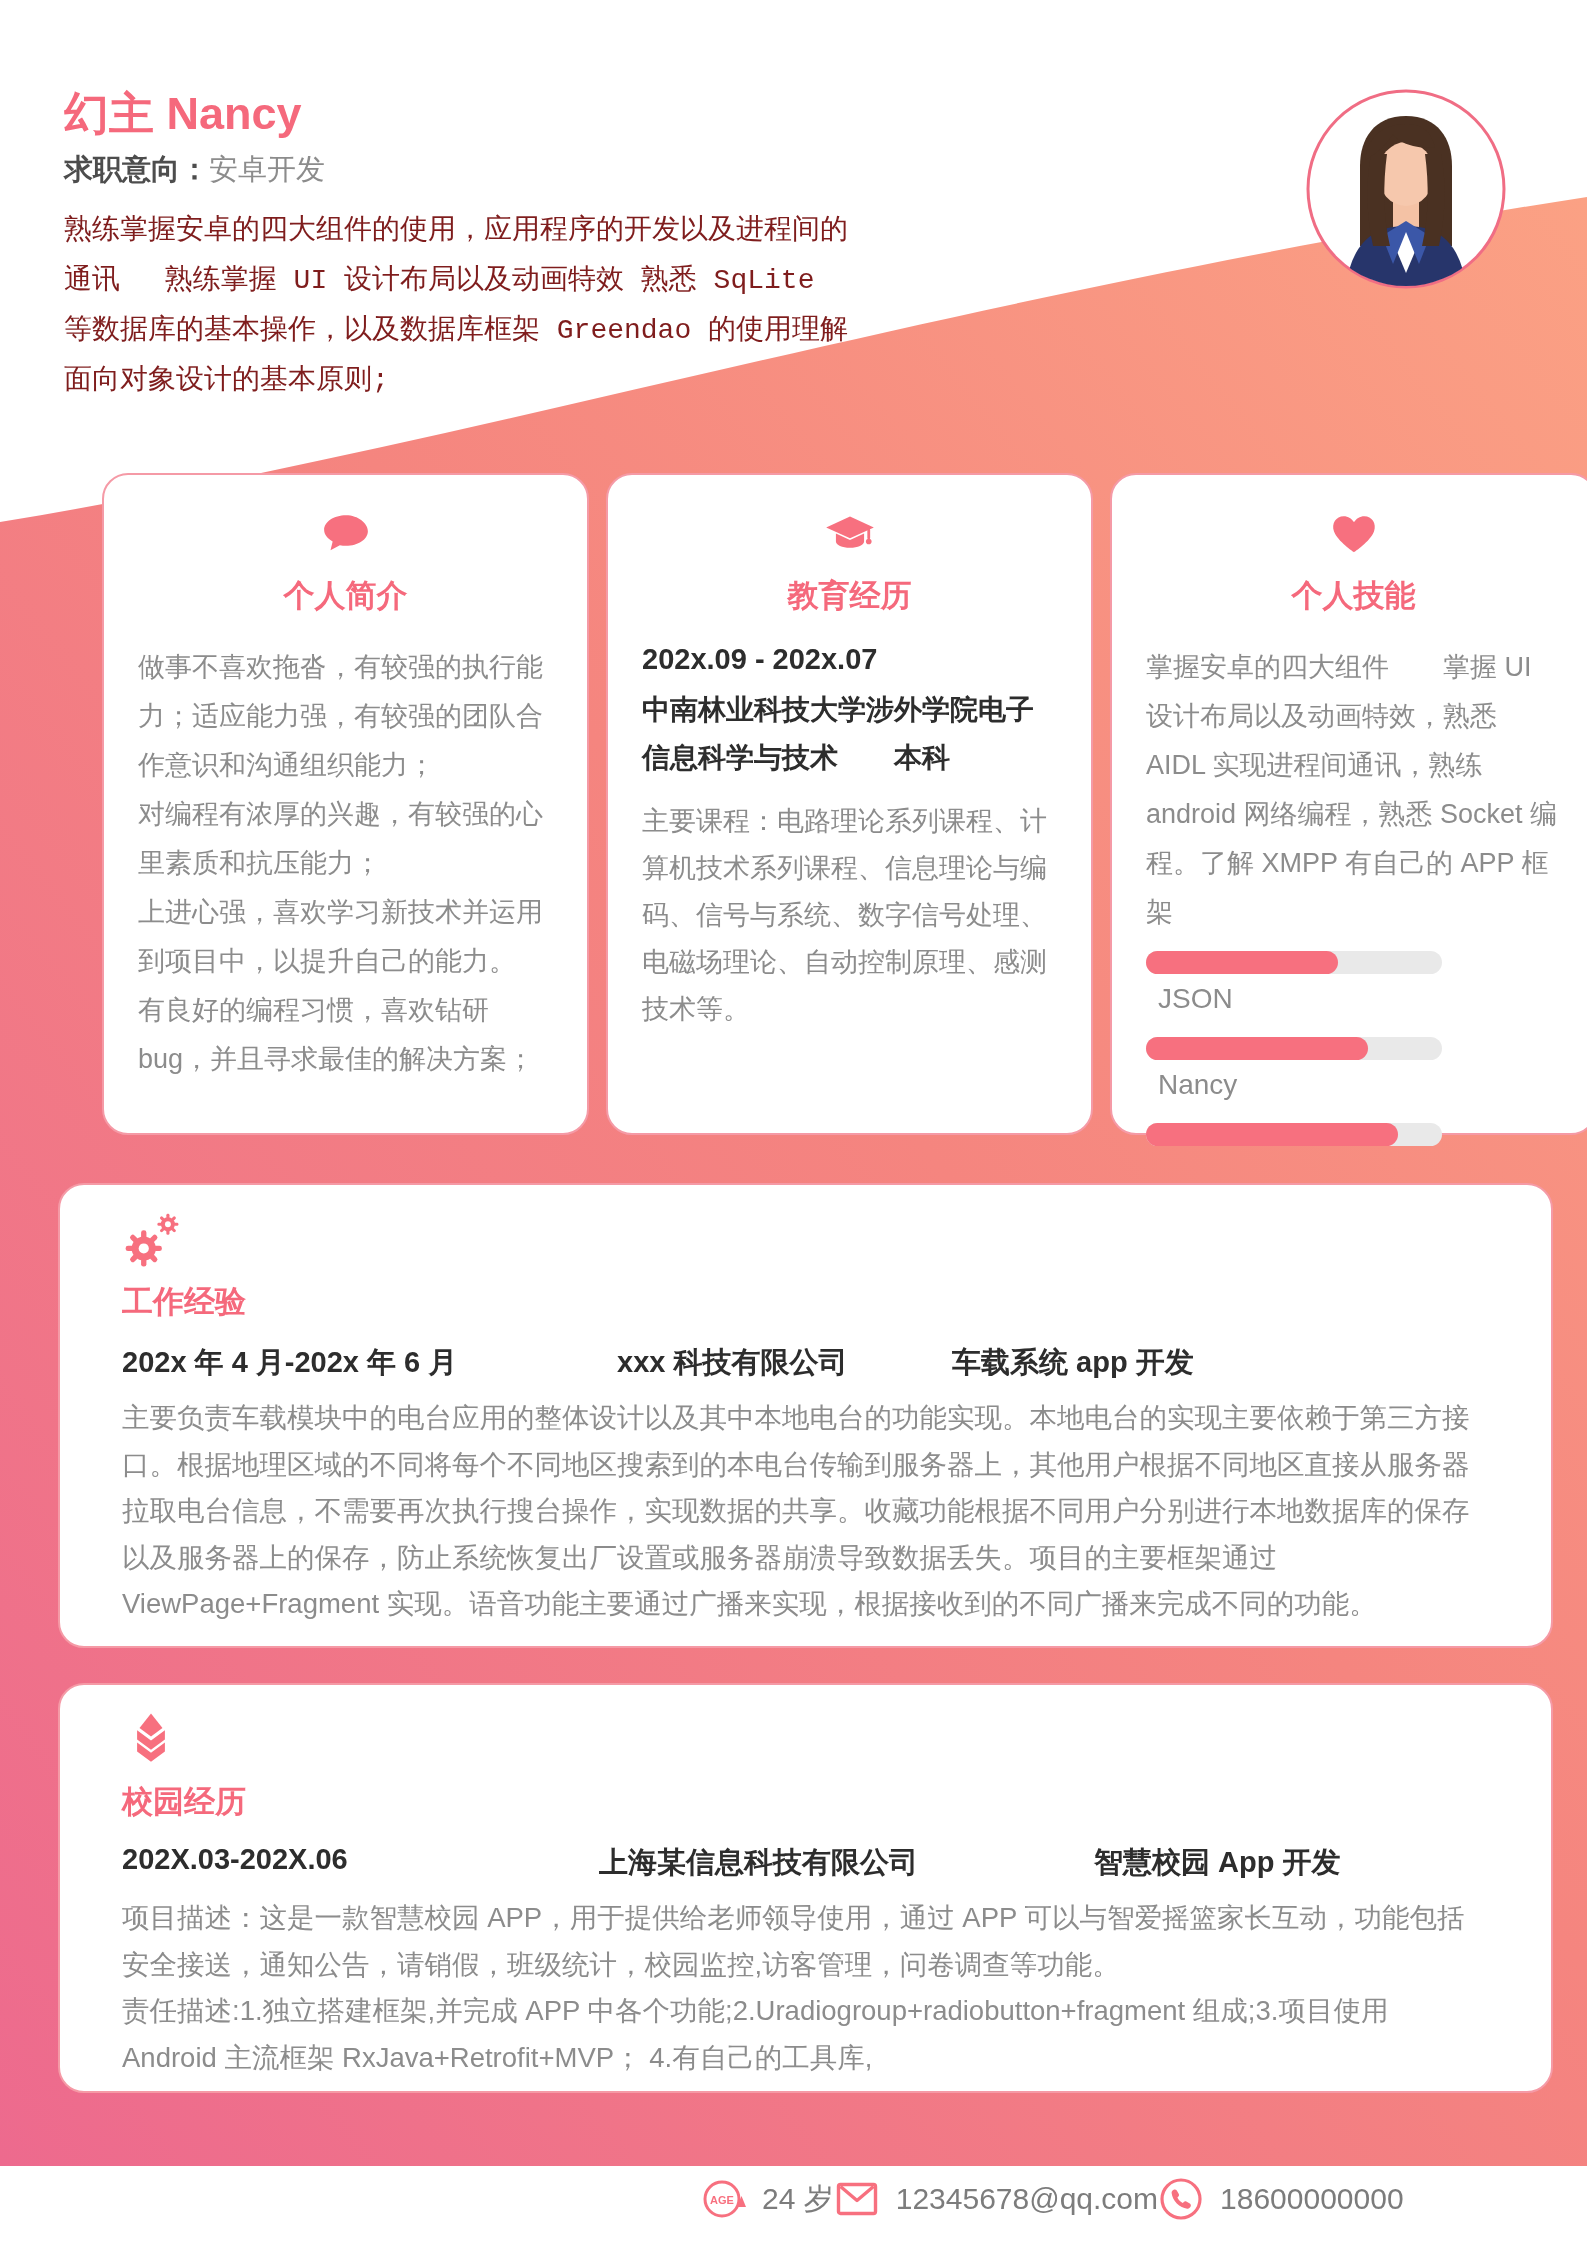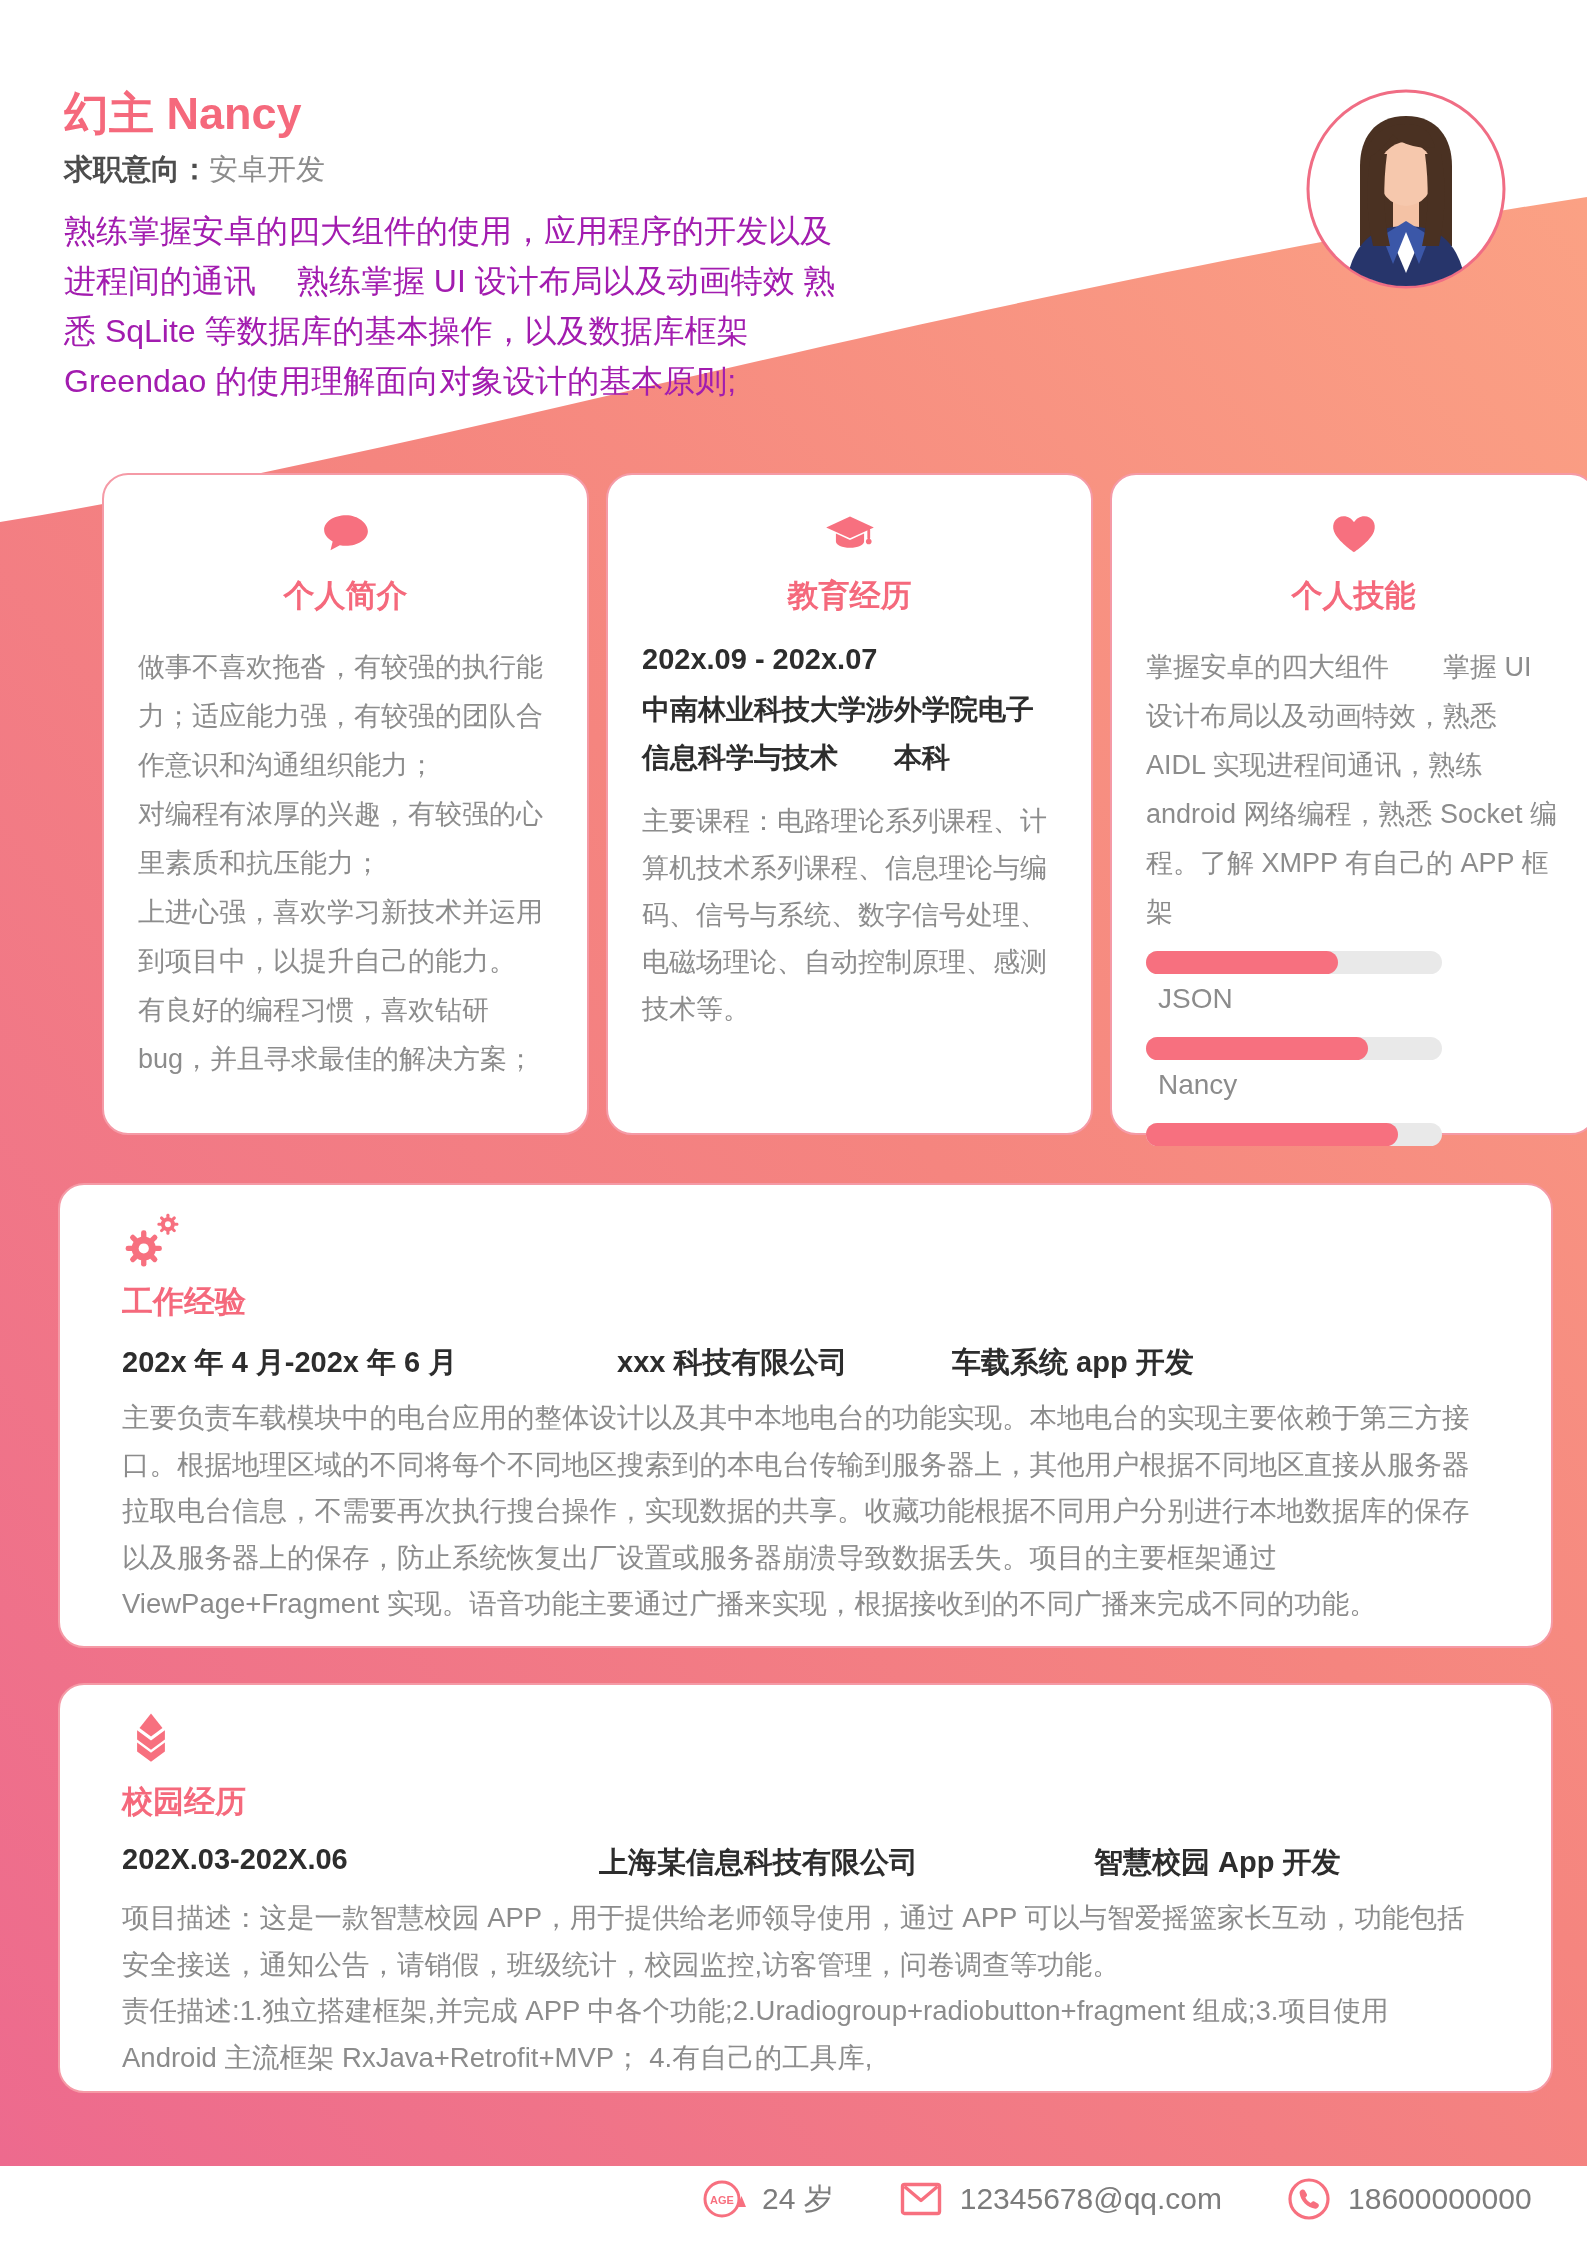--- a/index.html
+++ b/index.html
@@ -15,7 +15,7 @@
   .intent { position:absolute; left:64px; top:150px; font-size:29px; z-index:2; }
   .intent .lbl { font-weight:bold; color:#4d4d4d; }
   .intent .val { color:#8c8c8c; }
-  .summary { position:absolute; left:64px; top:206px; width:785px; font-size:32px; line-height:50px; color:#a21caf; z-index:2; }
+  .summary { position:absolute; left:64px; top:206px; width:785px; font-size:28px; line-height:50px; color:#7f1d1d; z-index:2;font-family:Liberation Mono, monospace; }
   .avatar { position:absolute; left:1305px; top:88px; width:202px; height:202px; z-index:3; }
 
   

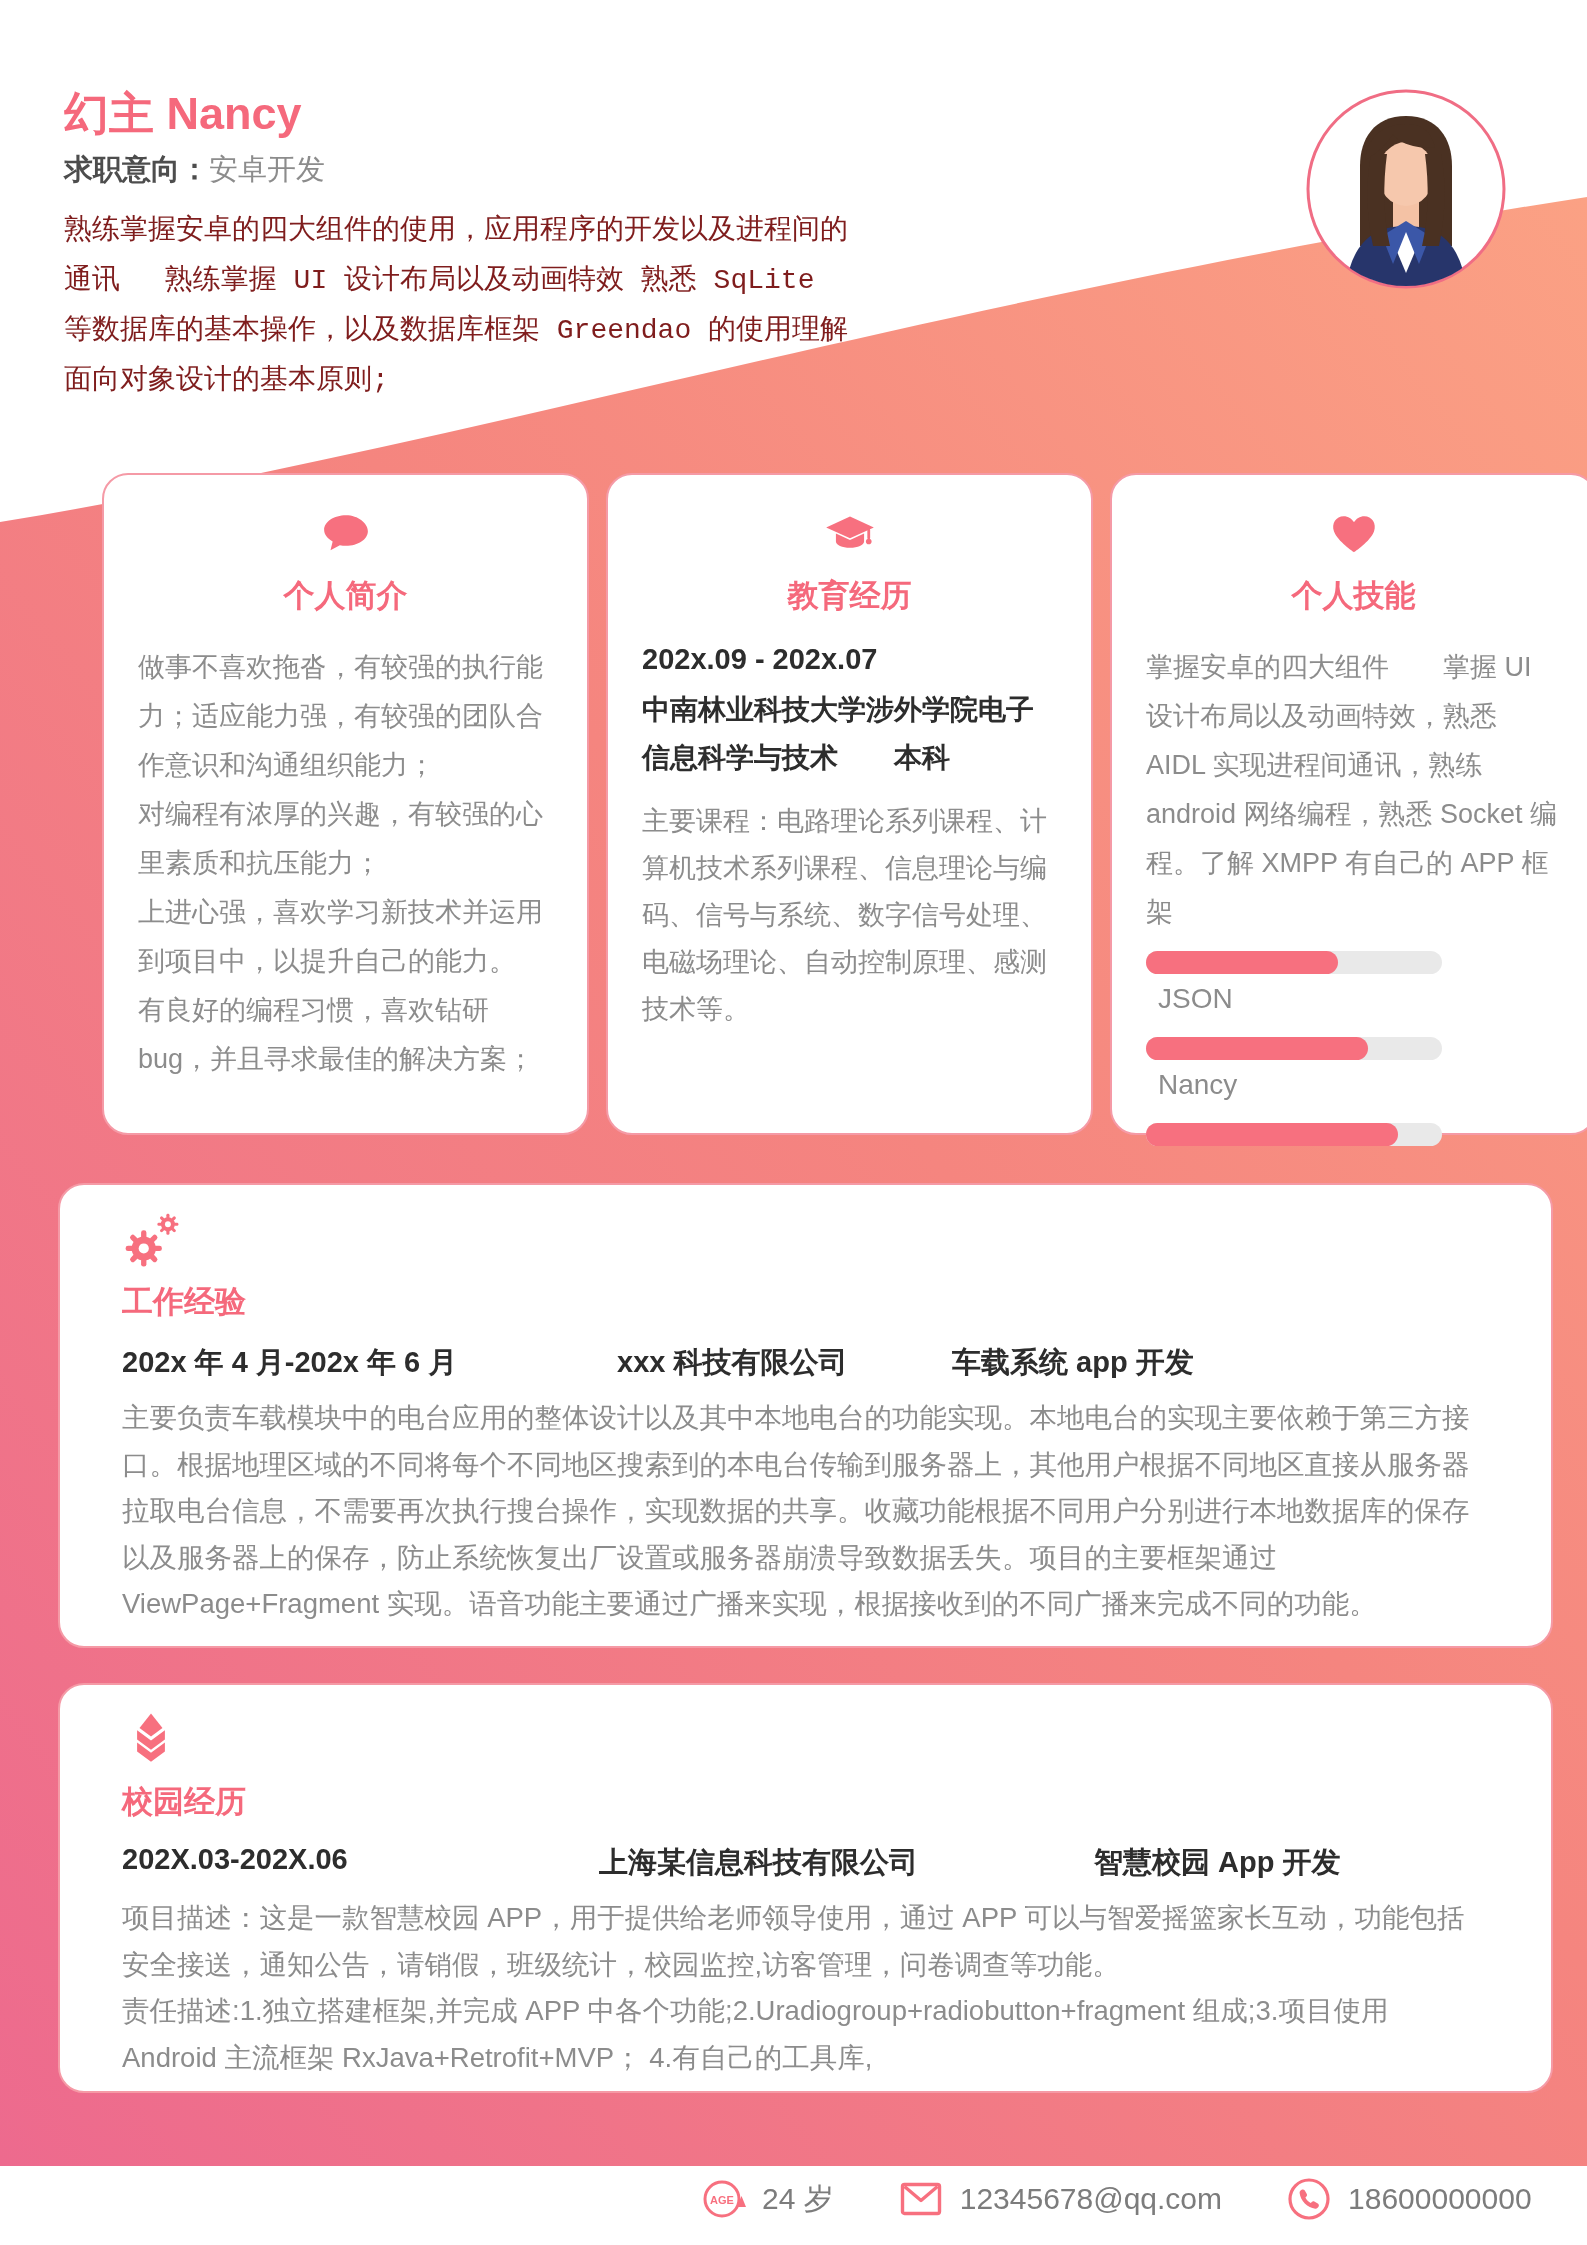--- a/index.html
+++ b/index.html
@@ -55,7 +55,7 @@
   .wide-desc { margin-top:12px; font-size:27.5px; line-height:46.5px; color:#8c8c8c; }
 
   
-  .footer { position:absolute; left:700px; top:2176px; display:flex; align-items:flex-end; gap:64px; z-index:2; }
+  .footer { position:absolute; left:700px; top:2176px; display:flex; align-items:flex-end; z-index:2; }
   .f-item { display:flex; align-items:center; gap:16px; font-size:30px; color:#7c7c7c; }
 </style>
 </head>

